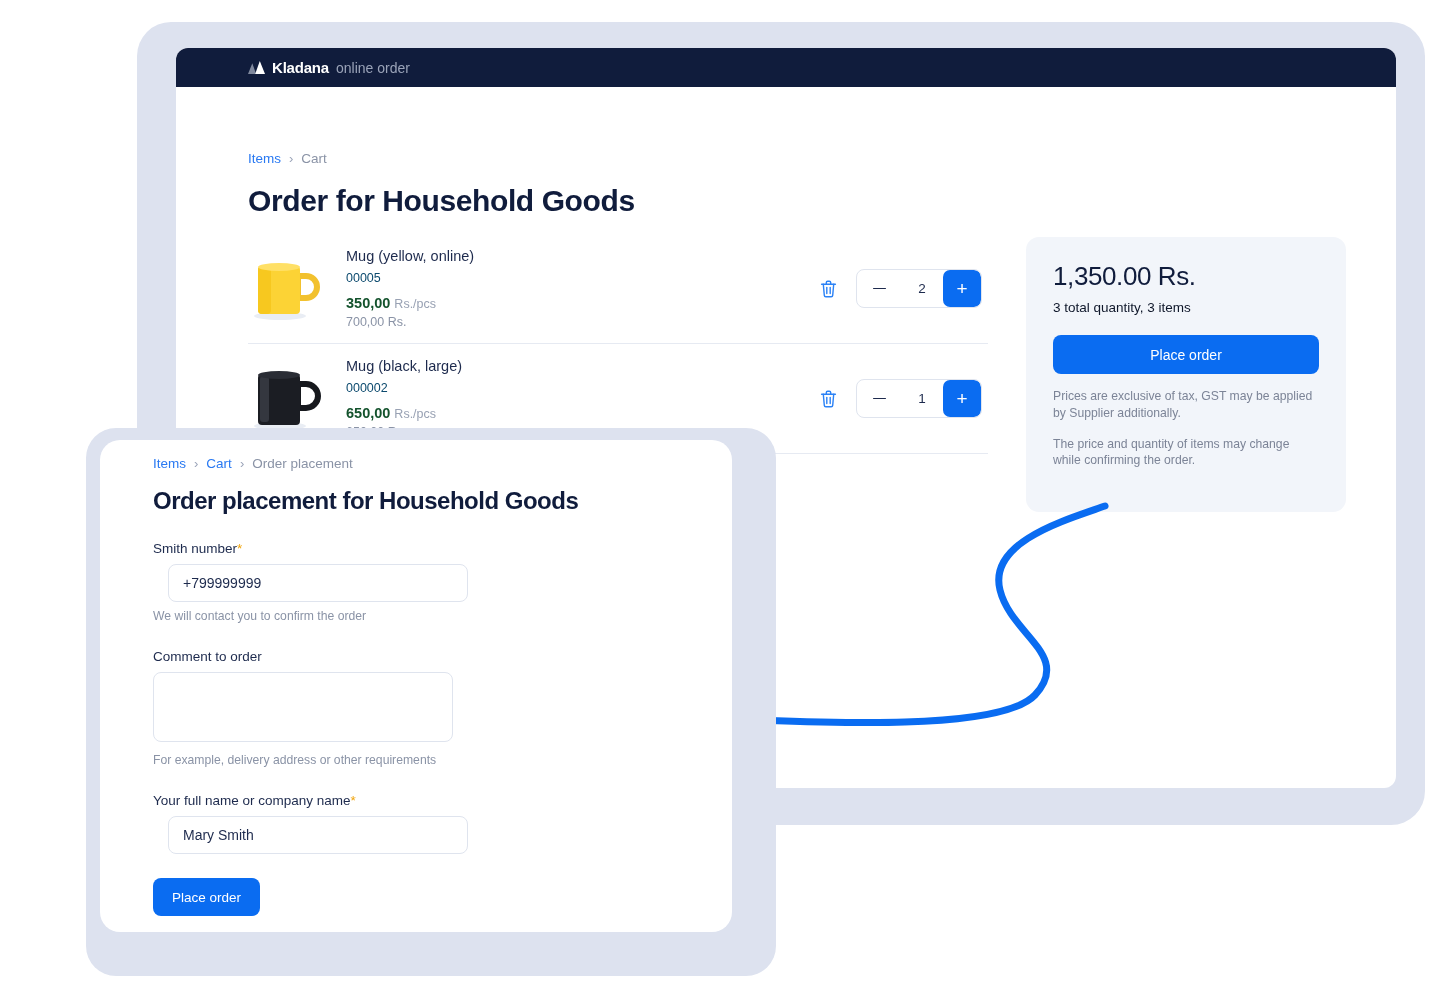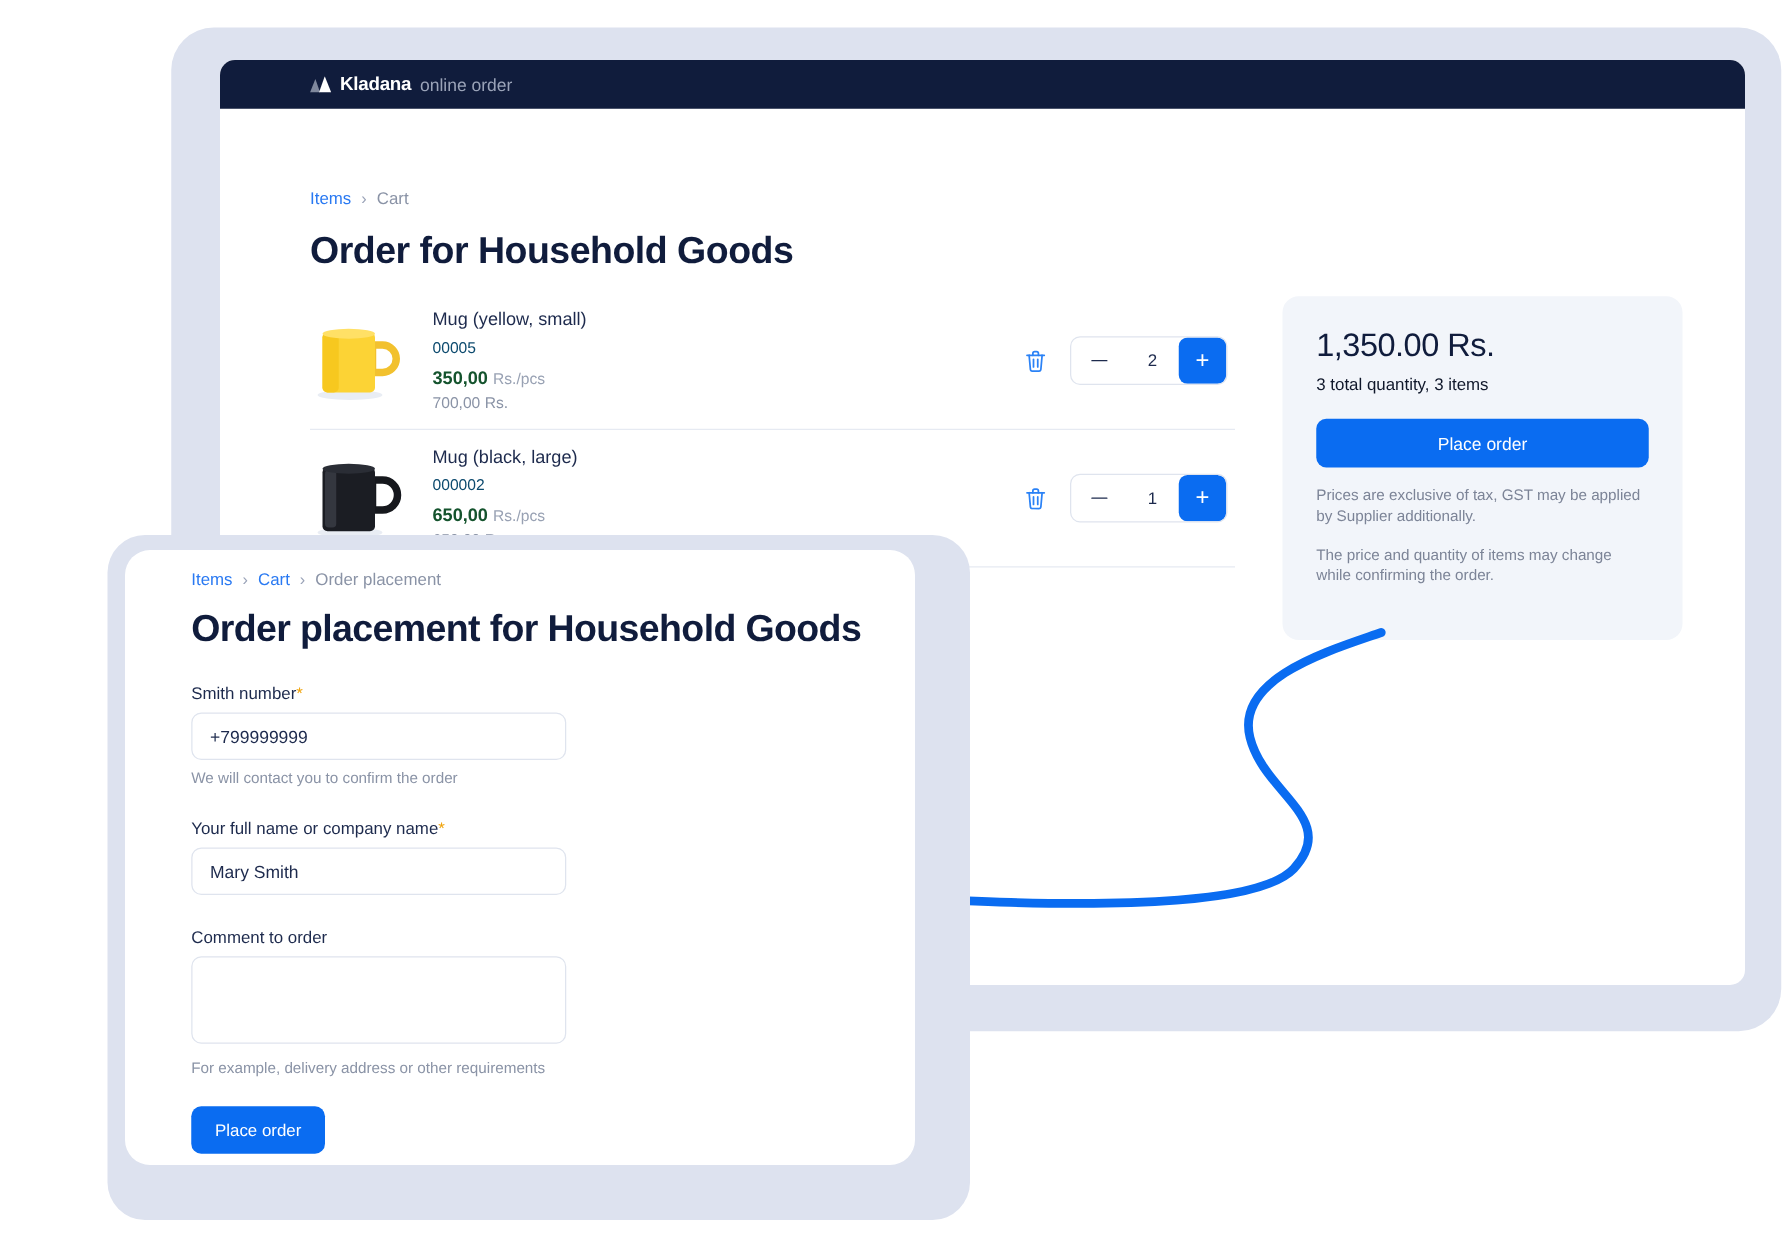--- a/index.html
+++ b/index.html
@@ -407,7 +407,7 @@
             </svg>
           </div>
           <div class="item-info">
-            <div class="item-name">Mug (yellow, small)</div>
+            <div class="item-name">Mug (yellow, online)</div>
             <div class="item-code">00005</div>
             <div class="price-line">
               <span class="price-main">350,00</span><span class="price-unit">Rs./pcs</span>

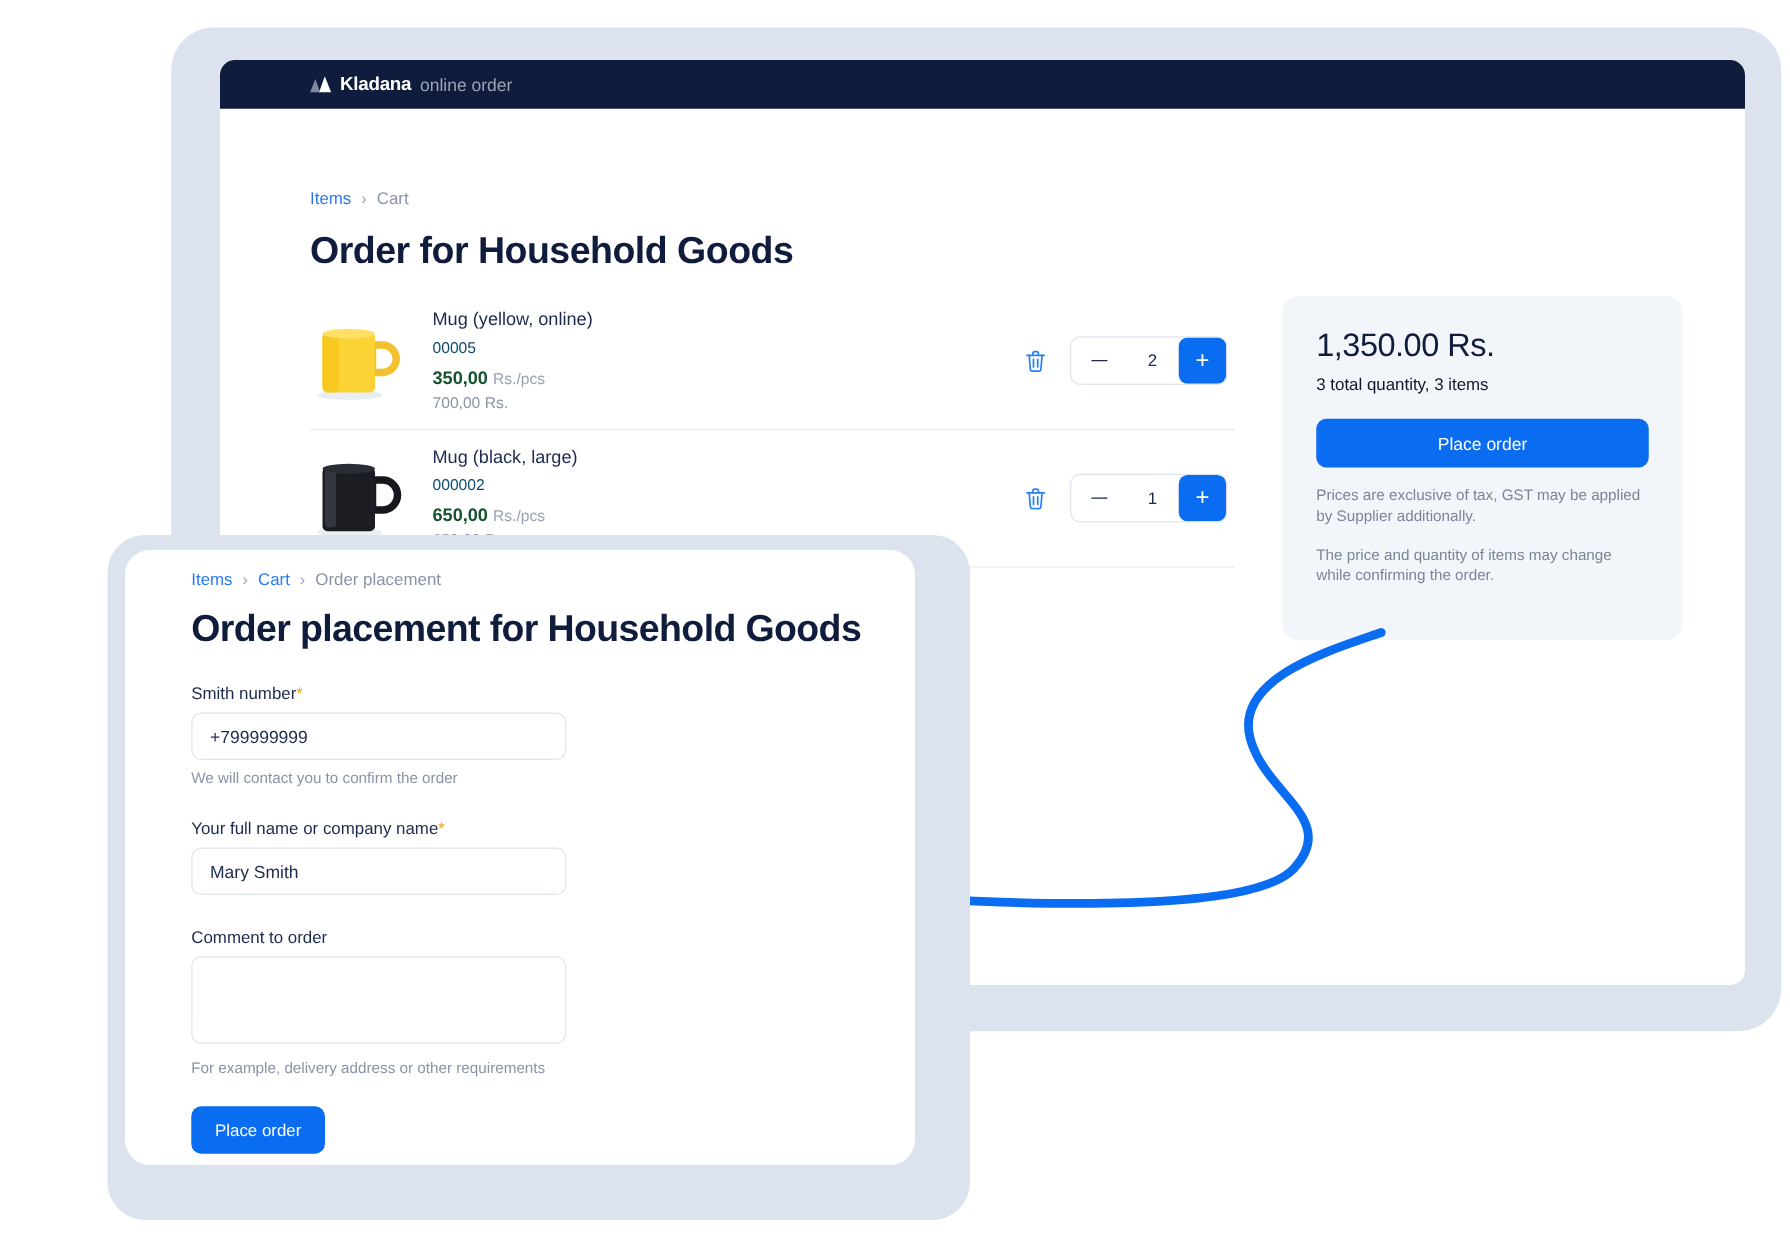--- a/index.html
+++ b/index.html
@@ -296,7 +296,7 @@
   #overlay-card .breadcrumb { padding-top: 16px; }
   #overlay-title {
     margin: 16px 0 0 0;
-    font-size: 30px;
+    font-size: 24px;
     font-weight: 700;
     color: #101c3c;
     letter-spacing: -0.5px;

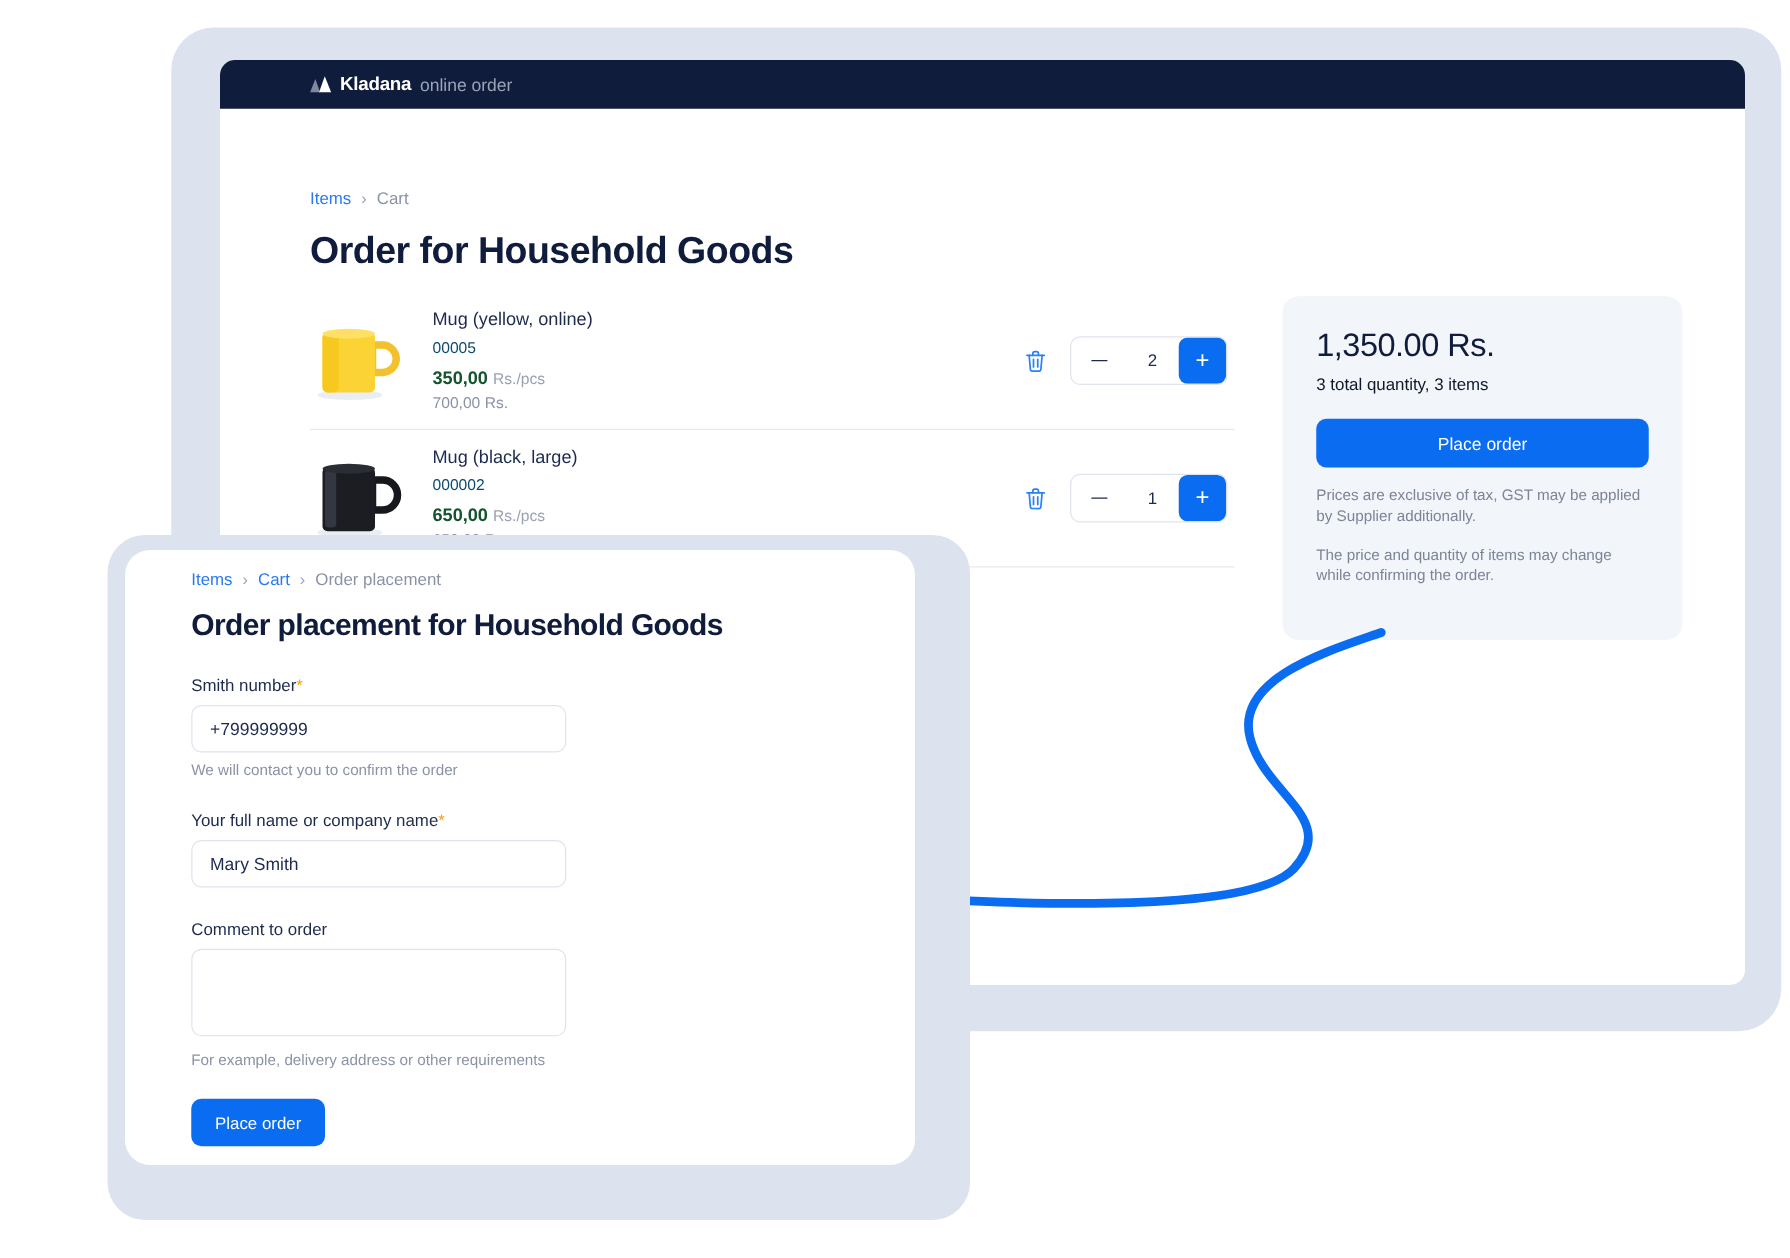--- a/index.html
+++ b/index.html
@@ -323,6 +323,7 @@
     font-family: "Liberation Sans", sans-serif;
     outline: none;
     background: #fff;
+    margin-left: 15px;
   }
   .field-textarea {
     width: 300px;

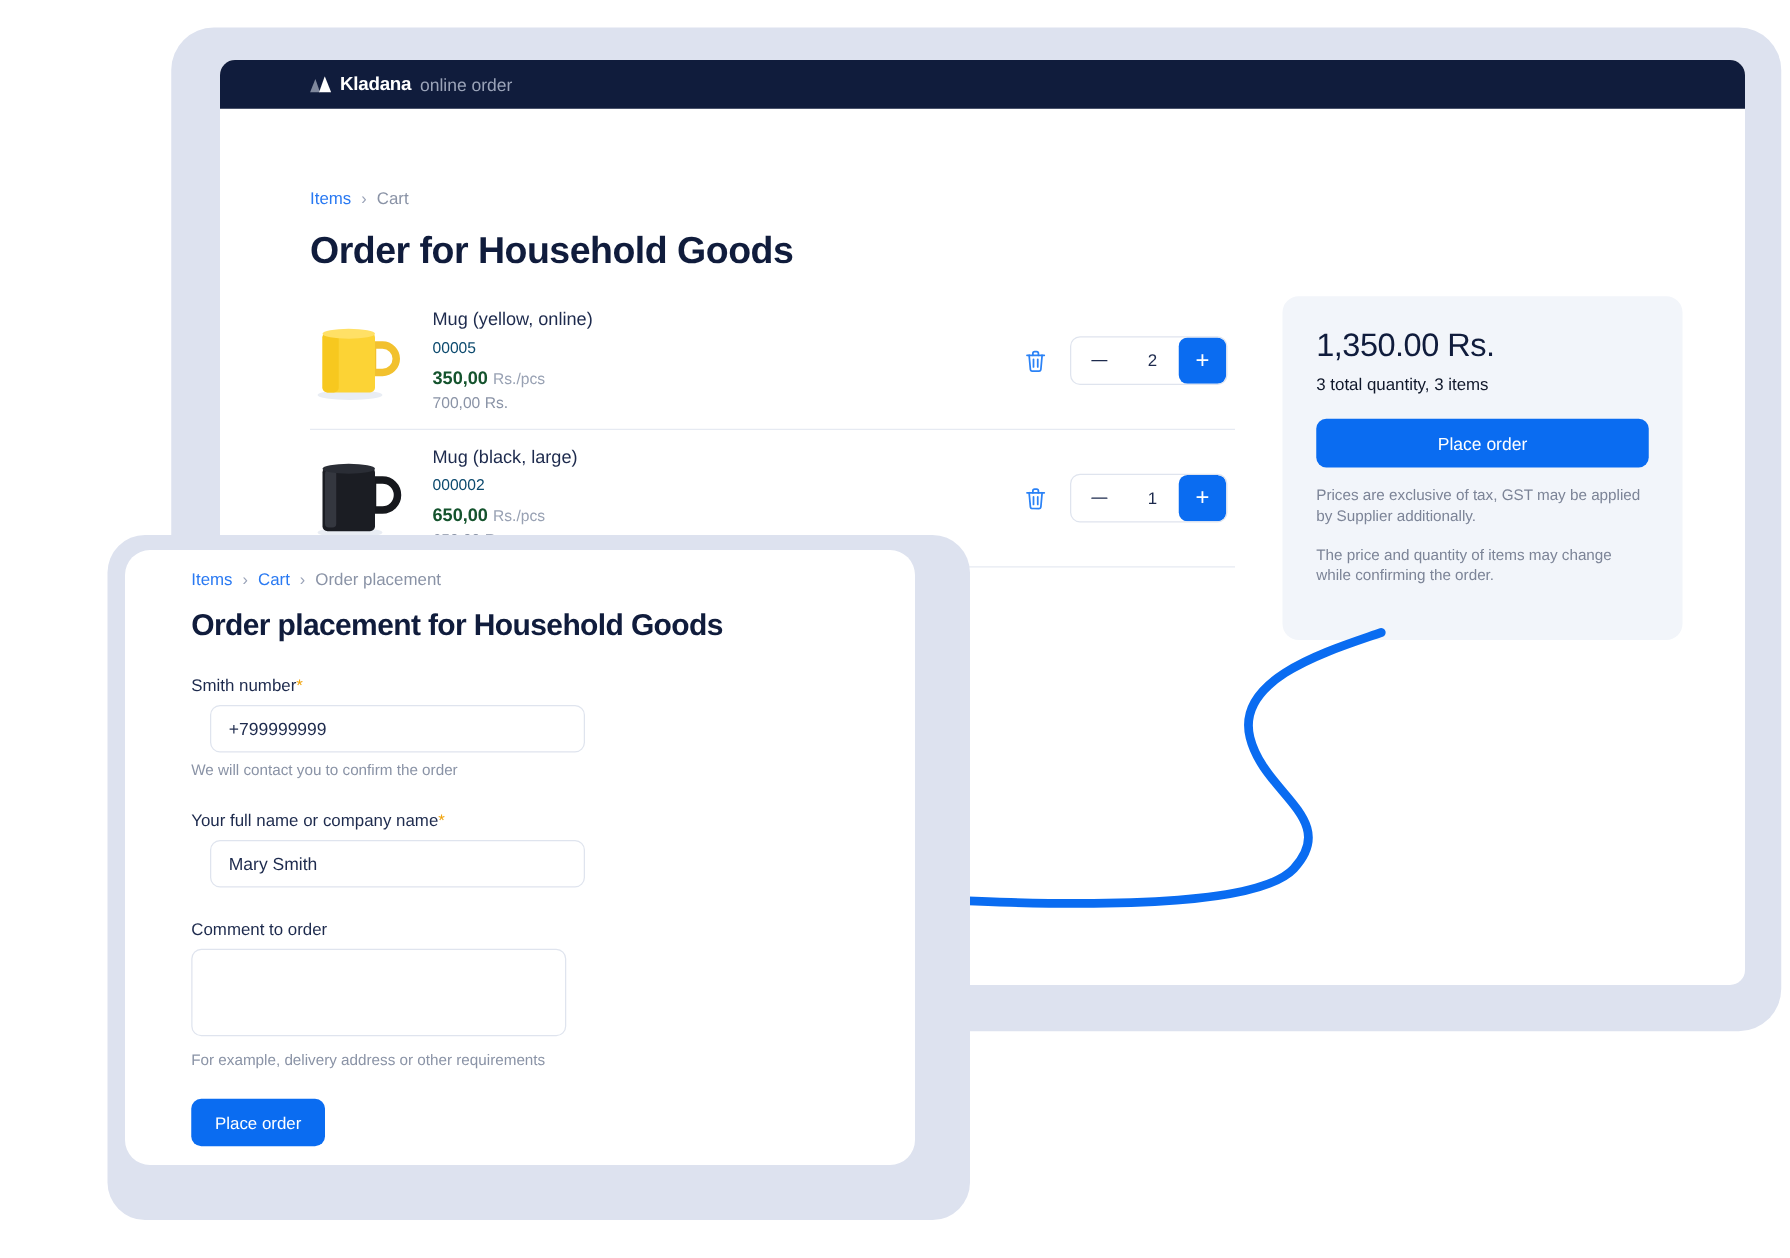--- a/index.html
+++ b/index.html
@@ -516,19 +516,19 @@
 
   
   <div class="field-block">
+    <div class="field-label">Comment to order</div>
+    <textarea class="field-textarea" placeholder="" style=""></textarea>
+    <div class="field-hint">For example, delivery address or other requirements</div>
+  </div>
+
+  
+  <div class="field-block">
     <div class="field-label">
       <span>Your full name or company name</span><span class="req-star">*</span>
     </div>
     <input class="field-input" type="text" value="Mary Smith" style="">
   </div>
 
-  
-  <div class="field-block">
-    <div class="field-label">Comment to order</div>
-    <textarea class="field-textarea" placeholder="" style=""></textarea>
-    <div class="field-hint">For example, delivery address or other requirements</div>
-  </div>
-
   <button id="overlay-place-order">Place order</button>
 </div>
 

